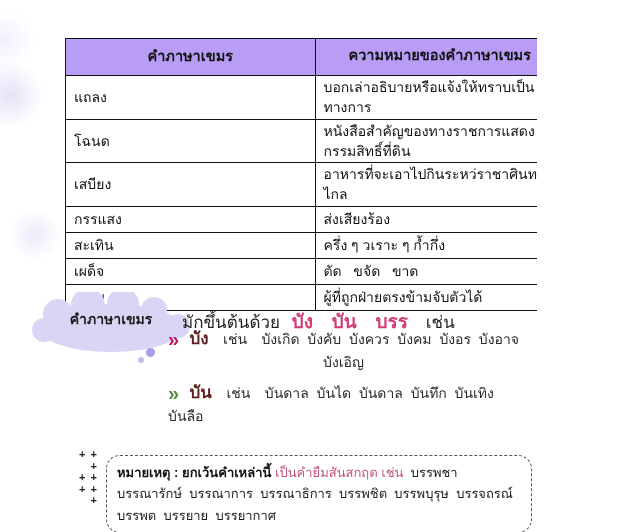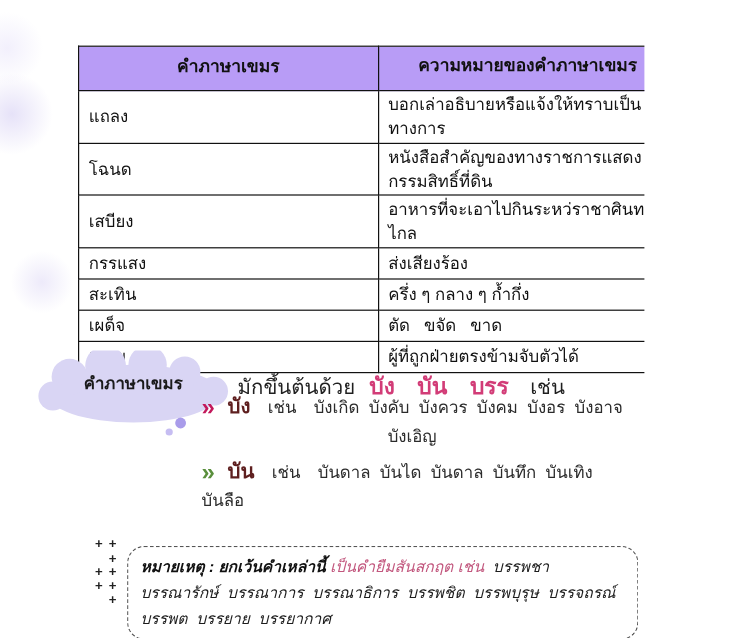--- a/index.html
+++ b/index.html
@@ -119,7 +119,7 @@
       </tr>
         <tr>
         <td class="word-cell">สะเทิน</td>
-        <td class="meaning-cell">ครึ่ง ๆ กลาง ๆ ก้ำกึ่ง</td>
+        <td class="meaning-cell">ครึ่ง ๆ วเราะ ๆ ก้ำกึ่ง</td>
       </tr>
         <tr>
         <td class="word-cell">เผด็จ</td>

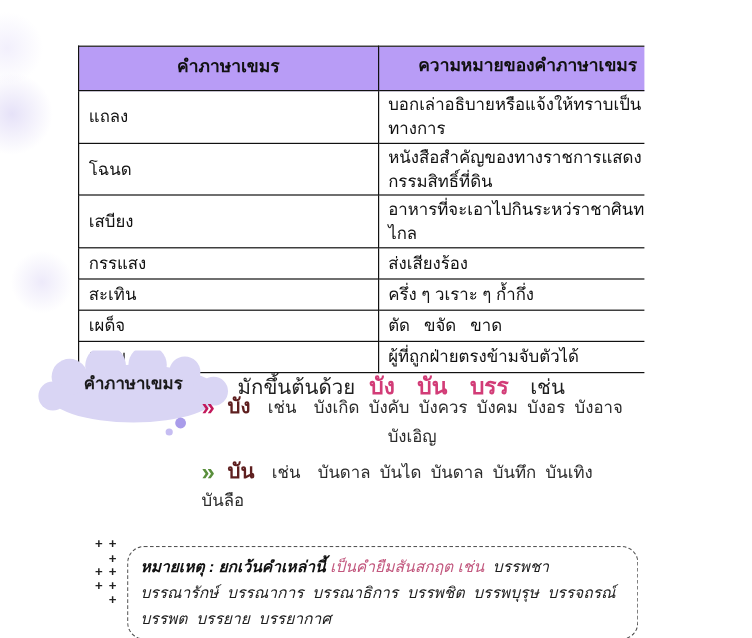--- a/index.html
+++ b/index.html
@@ -52,7 +52,7 @@
 
   
   .headline{
-    position:absolute;left:198px;top:306px;
+    position:absolute;left:182px;top:306px;
     font-size:17px;color:#1f1f1f;white-space:nowrap;
   }
   .headline .kw{font-weight:bold;font-size:19px;margin:0 7px;}

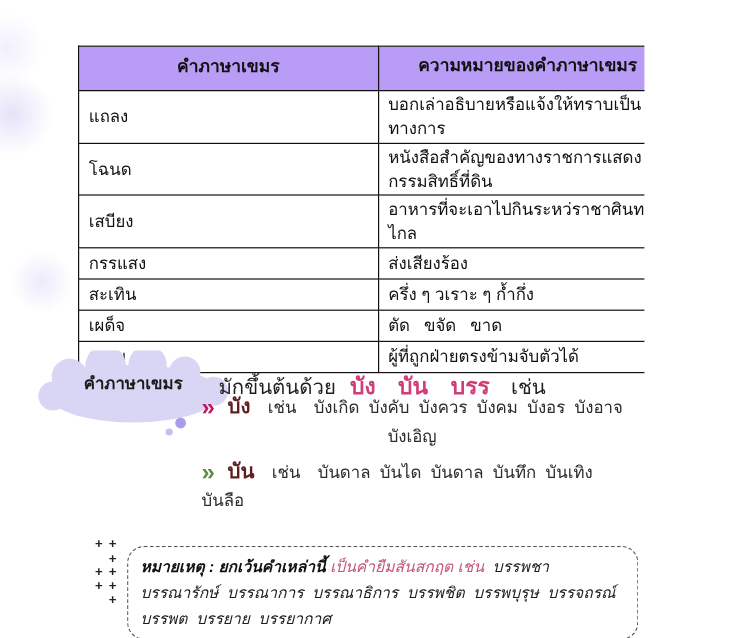--- a/index.html
+++ b/index.html
@@ -73,7 +73,7 @@
     position:absolute;left:106px;top:455px;width:404px;
     border:1.6px dashed #555;border-radius:14px;
     padding:6px 10px;font-size:13px;line-height:1.65;color:#1d1d1d;
-    background:#fff;white-space:pre-wrap;font-style:italic;
+    background:#fff;white-space:pre-wrap;
   }
   .note-box .nlabel{font-weight:bold;color:#111;}
   .note-box .nwords{color:#1d1d1d;}

